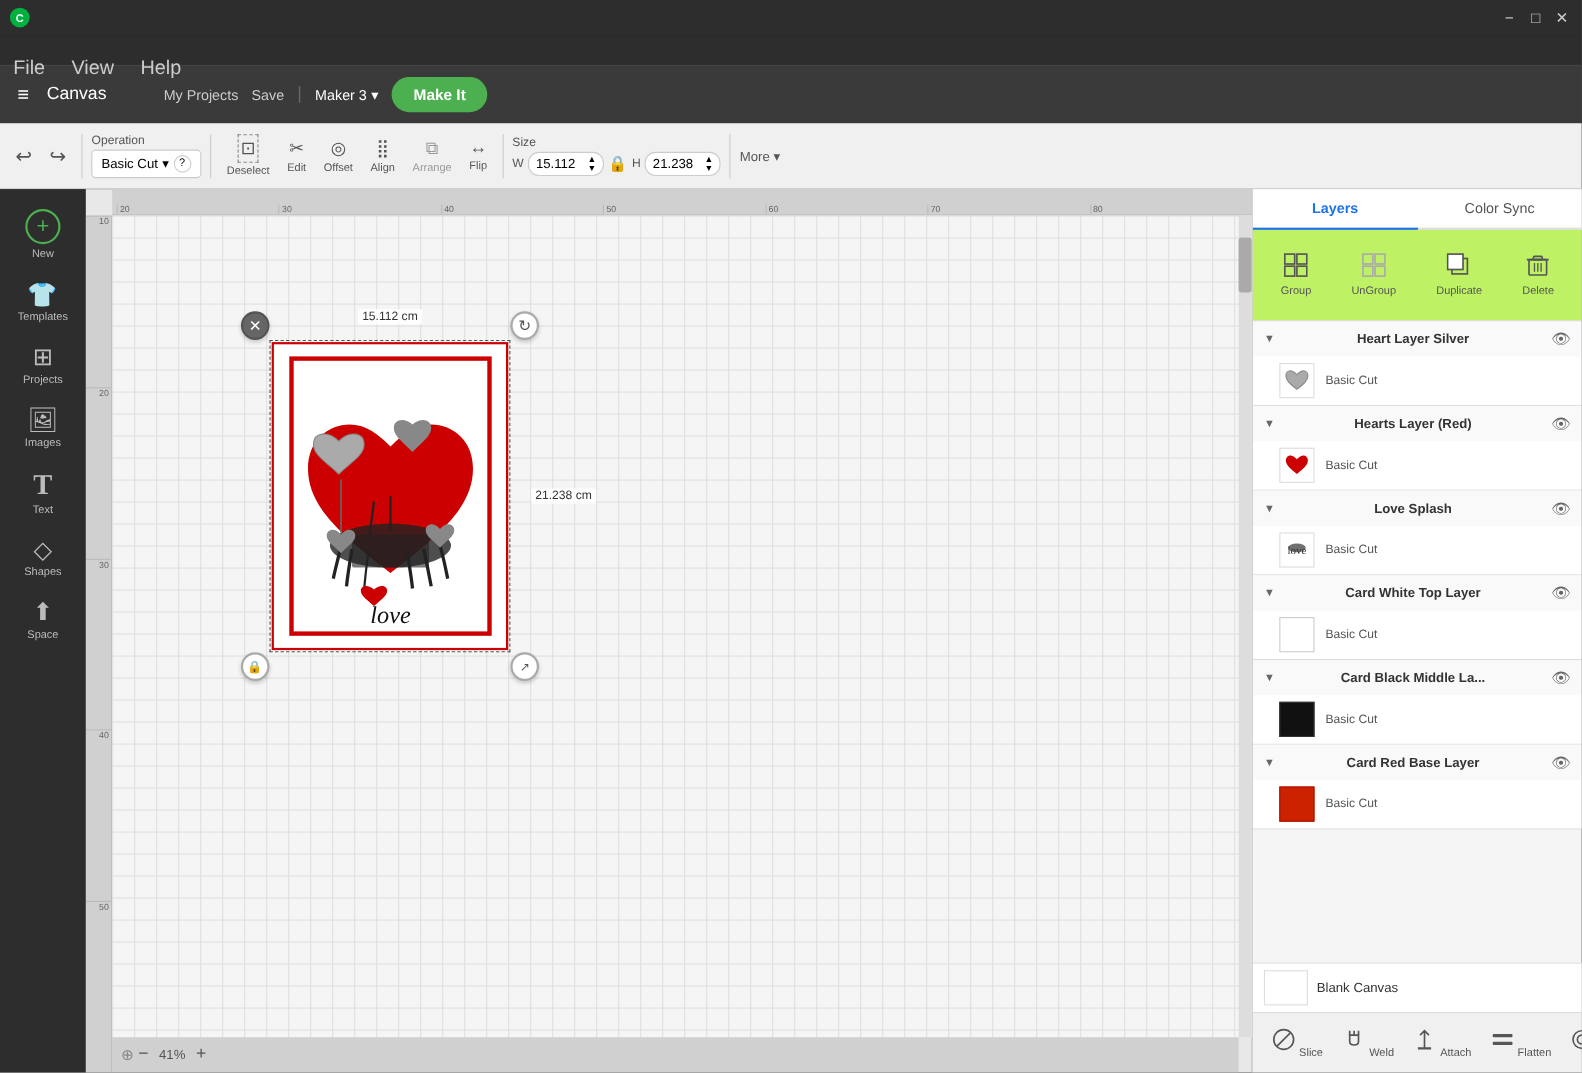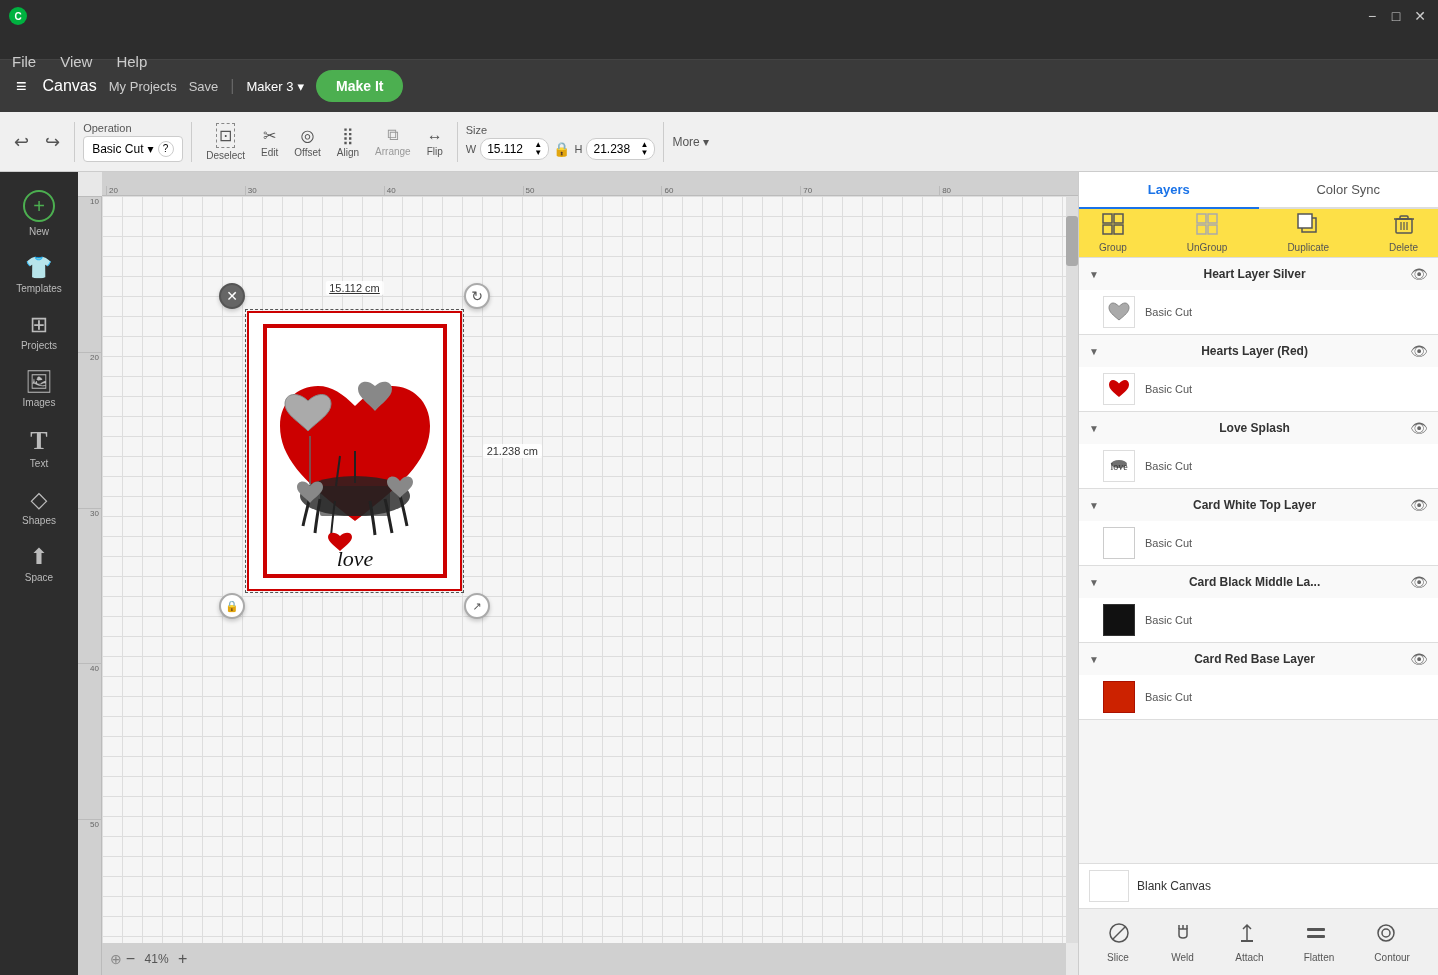--- a/index.html
+++ b/index.html
@@ -29,7 +29,7 @@
       gap: 16px;
       border-bottom: 1px solid #444;
     }
-    .menubar-item { color: #ccc; font-size: 15px; cursor: pointer; padding: 2px 4px; margin-top: 31px; }
+    .menubar-item { color: #ccc; font-size: 18px; cursor: pointer; padding: 2px 4px; margin-top: 31px; }
 
     
     .header {

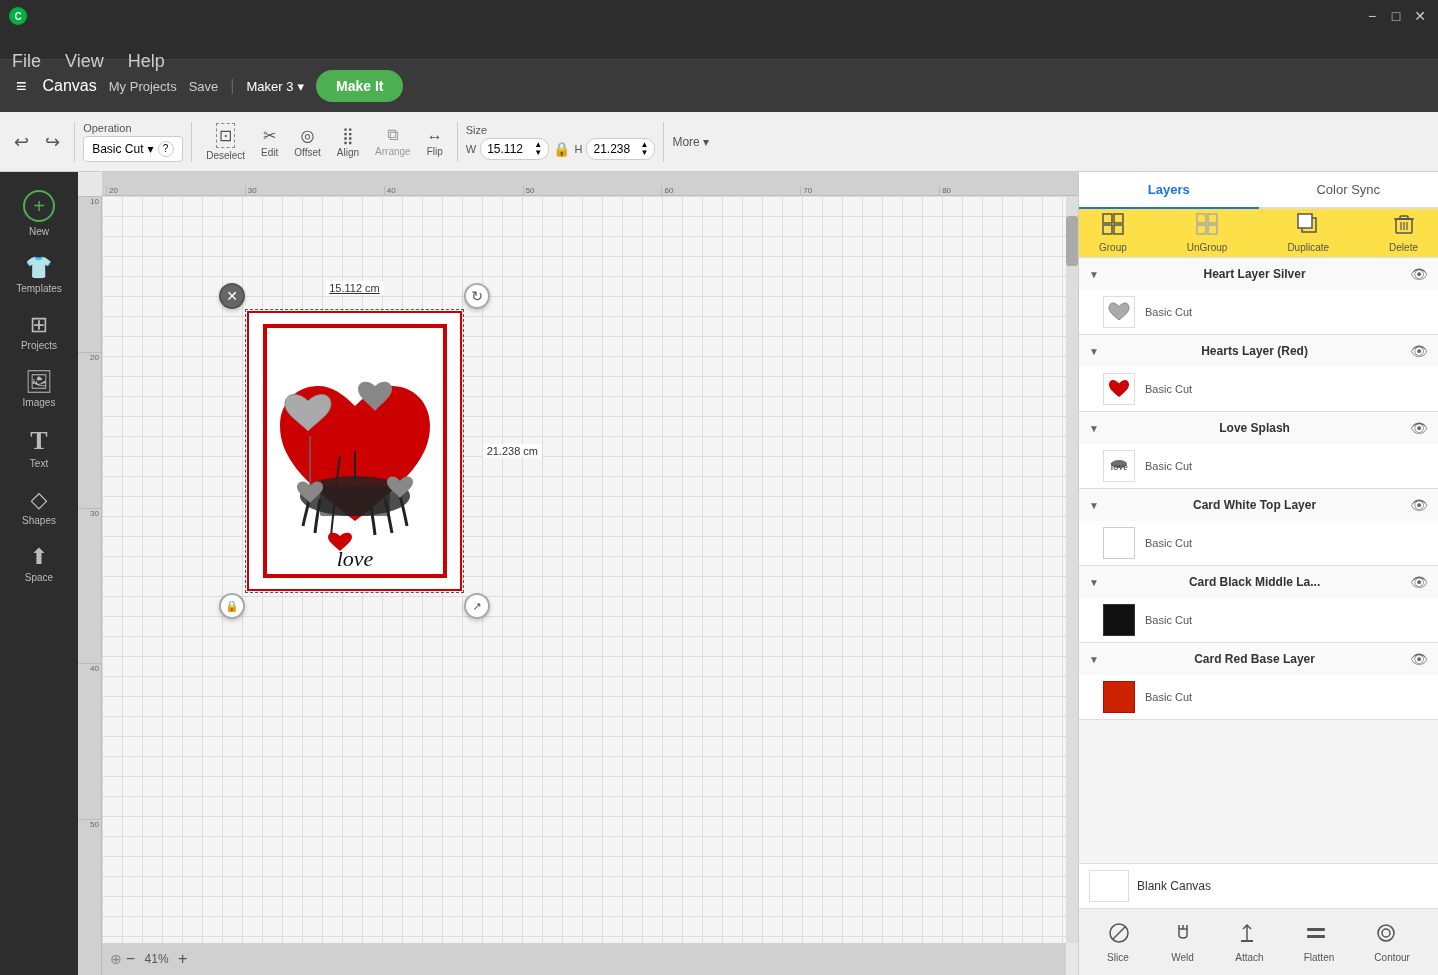--- a/index.html
+++ b/index.html
@@ -43,7 +43,7 @@
     .hamburger { color: #fff; font-size: 18px; cursor: pointer; margin-right: 4px; }
     .header-canvas-label { color: #fff; font-size: 16px; font-weight: 500; }
     .header-title { color: #fff; font-size: 18px; flex: 1; text-align: center; font-weight: 400; }
-    .header-right { display: flex; align-items: center; gap: 12px; }
+    .header-right { display: flex; align-items: center; gap: 12px; margin-left: 40px; }
     .header-link { color: #ccc; font-size: 13px; cursor: pointer; }
     .header-sep { color: #666; }
     .machine-selector {

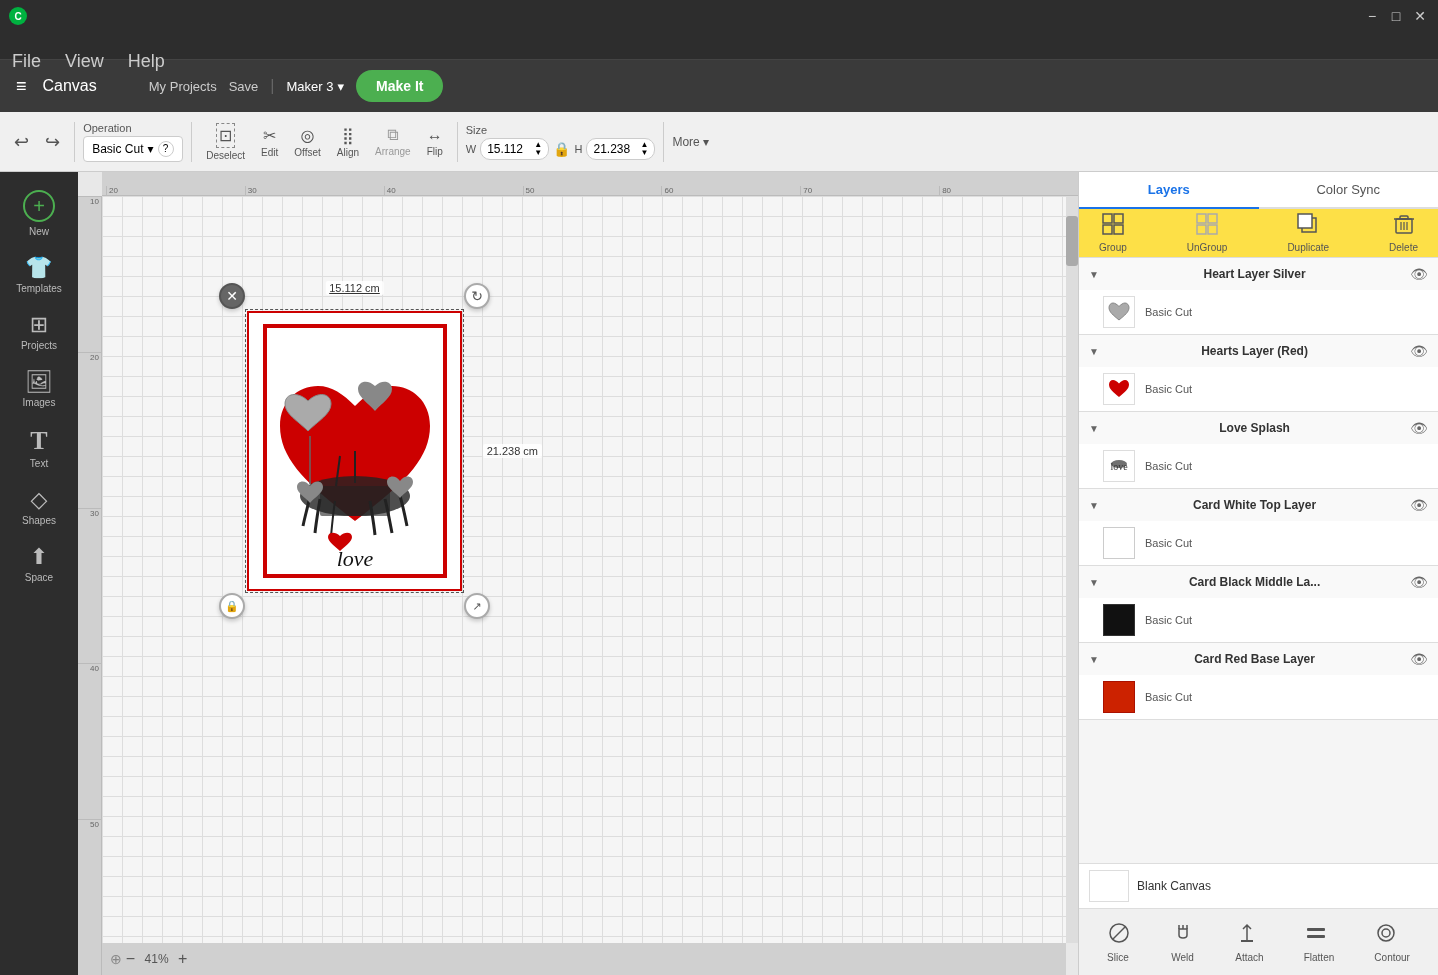--- a/index.html
+++ b/index.html
@@ -175,7 +175,7 @@
 
     
     .right-panel {
-      width: 360px;
+      width: 300px;
       background: #f5f5f5;
       border-left: 1px solid #ccc;
       display: flex;

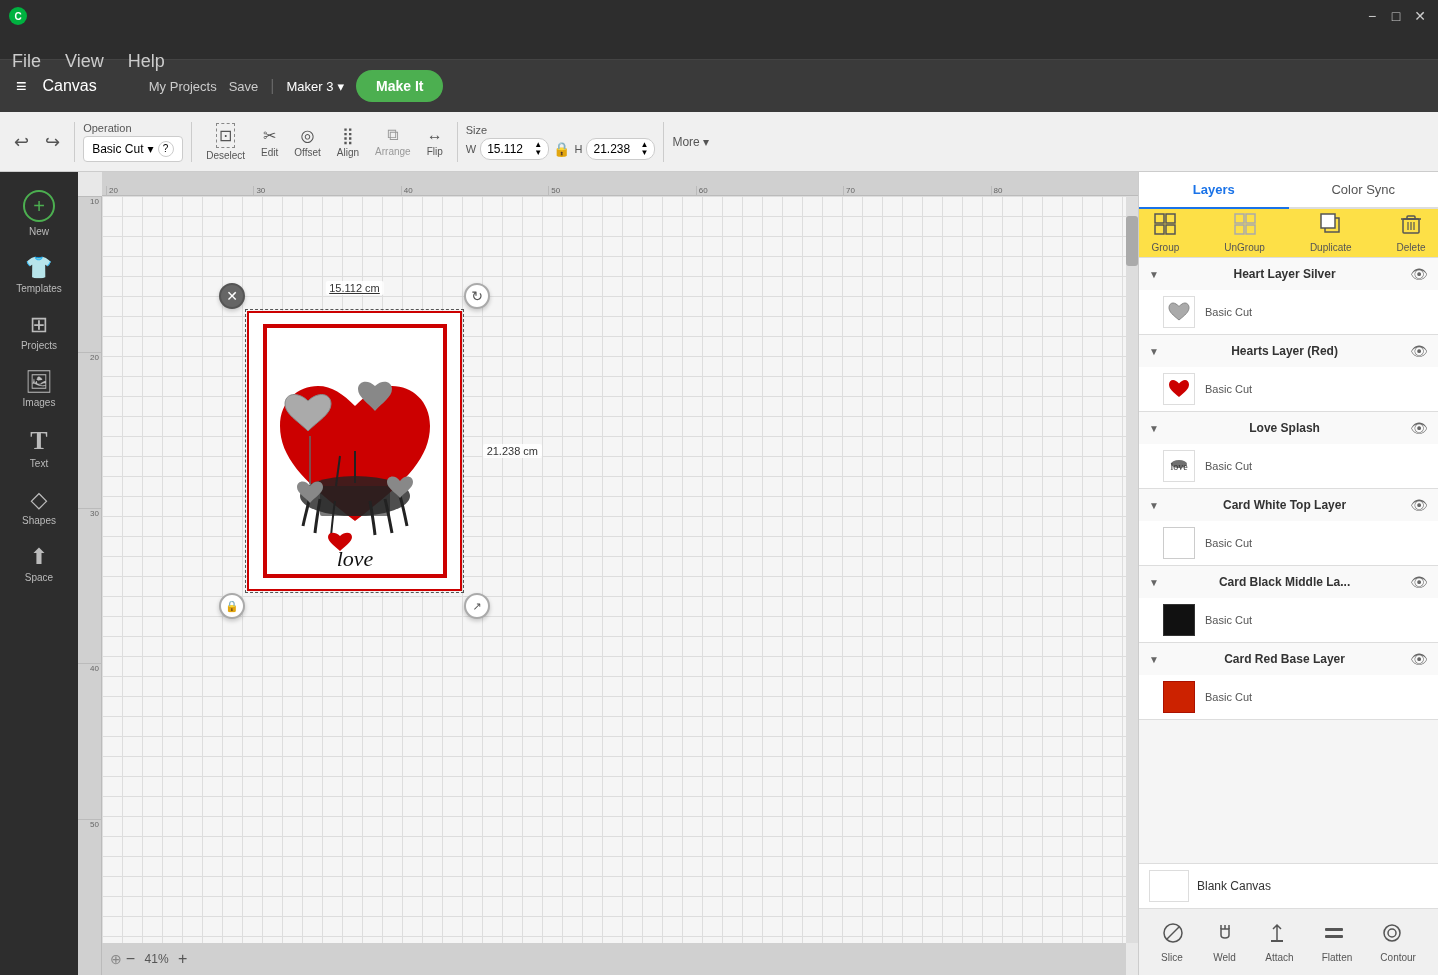--- a/index.html
+++ b/index.html
@@ -194,7 +194,7 @@
     .panel-tab.active { color: #1a73e8; border-bottom: 2px solid #1a73e8; font-weight: 600; }
     .panel-toolbar {
       display: flex; align-items: center; justify-content: space-around;
-      padding: 0; background: #fde047; border-bottom: 1px solid #ddd; gap: 20px;
+      padding: 17px; background: #bef264; border-bottom: 1px solid #ddd; gap: 20px;
     }
     .panel-tool-btn {
       display: flex; flex-direction: column; align-items: center; gap: 2px;

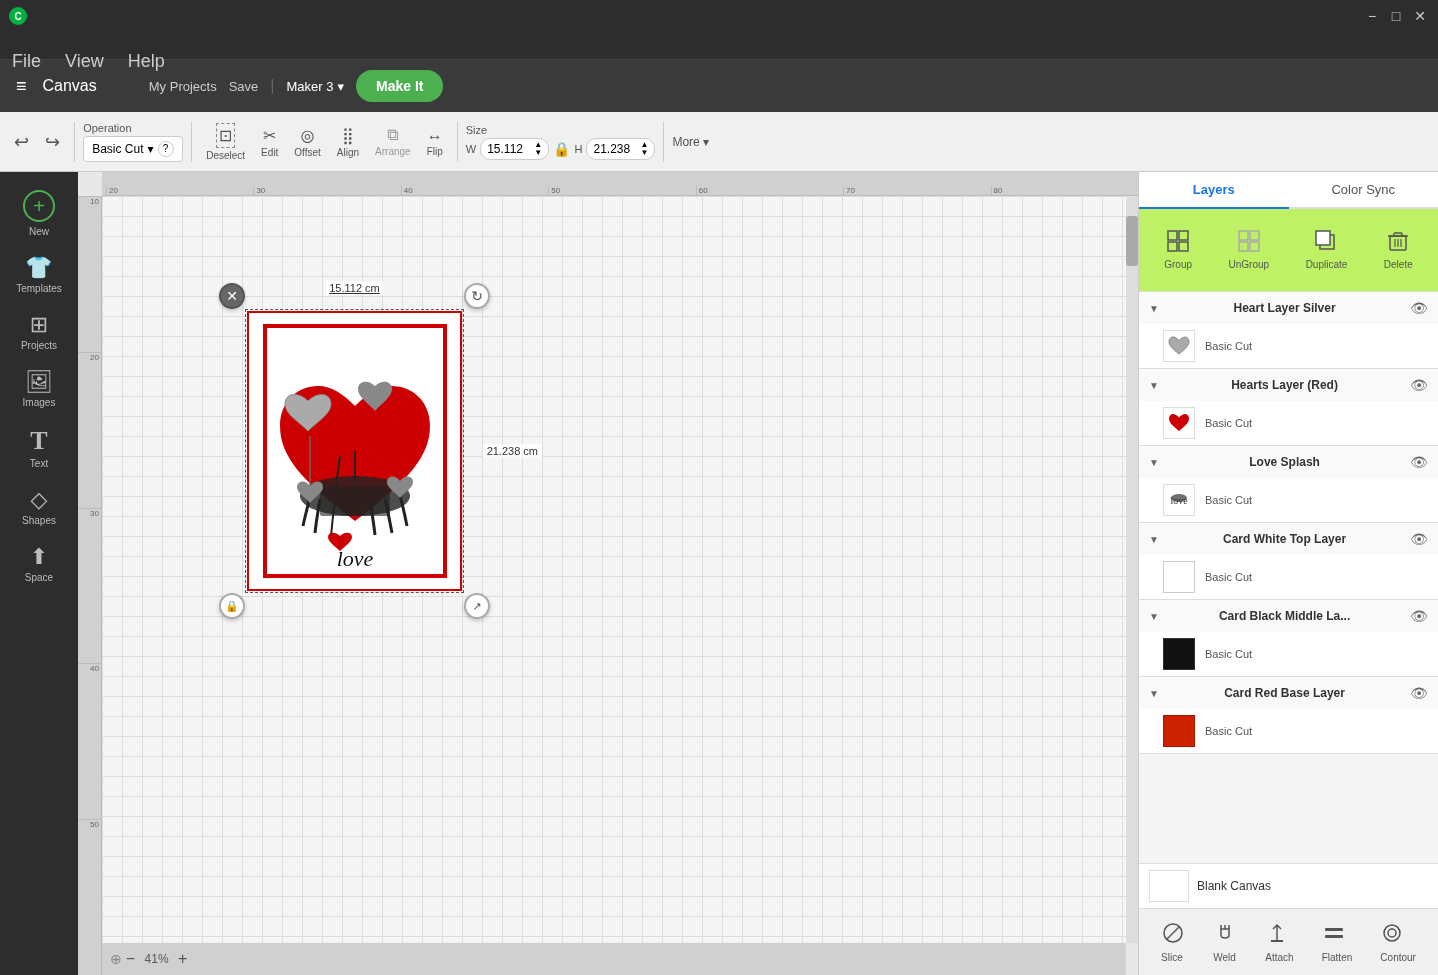--- a/index.html
+++ b/index.html
@@ -170,7 +170,7 @@
       position: absolute; background: rgba(255,255,255,0.85); font-size: 11px;
       color: #333; padding: 1px 4px; border-radius: 2px; white-space: nowrap;
     }
-    .dim-top { top: -30px; left: 50%; transform: translateX(-50%); text-decoration: underline; }
+    .dim-top { top: -30px; left: 50%; transform: translateX(-50%); }
     .dim-right { right: -80px; top: 50%; transform: translateY(-50%); }
 
     

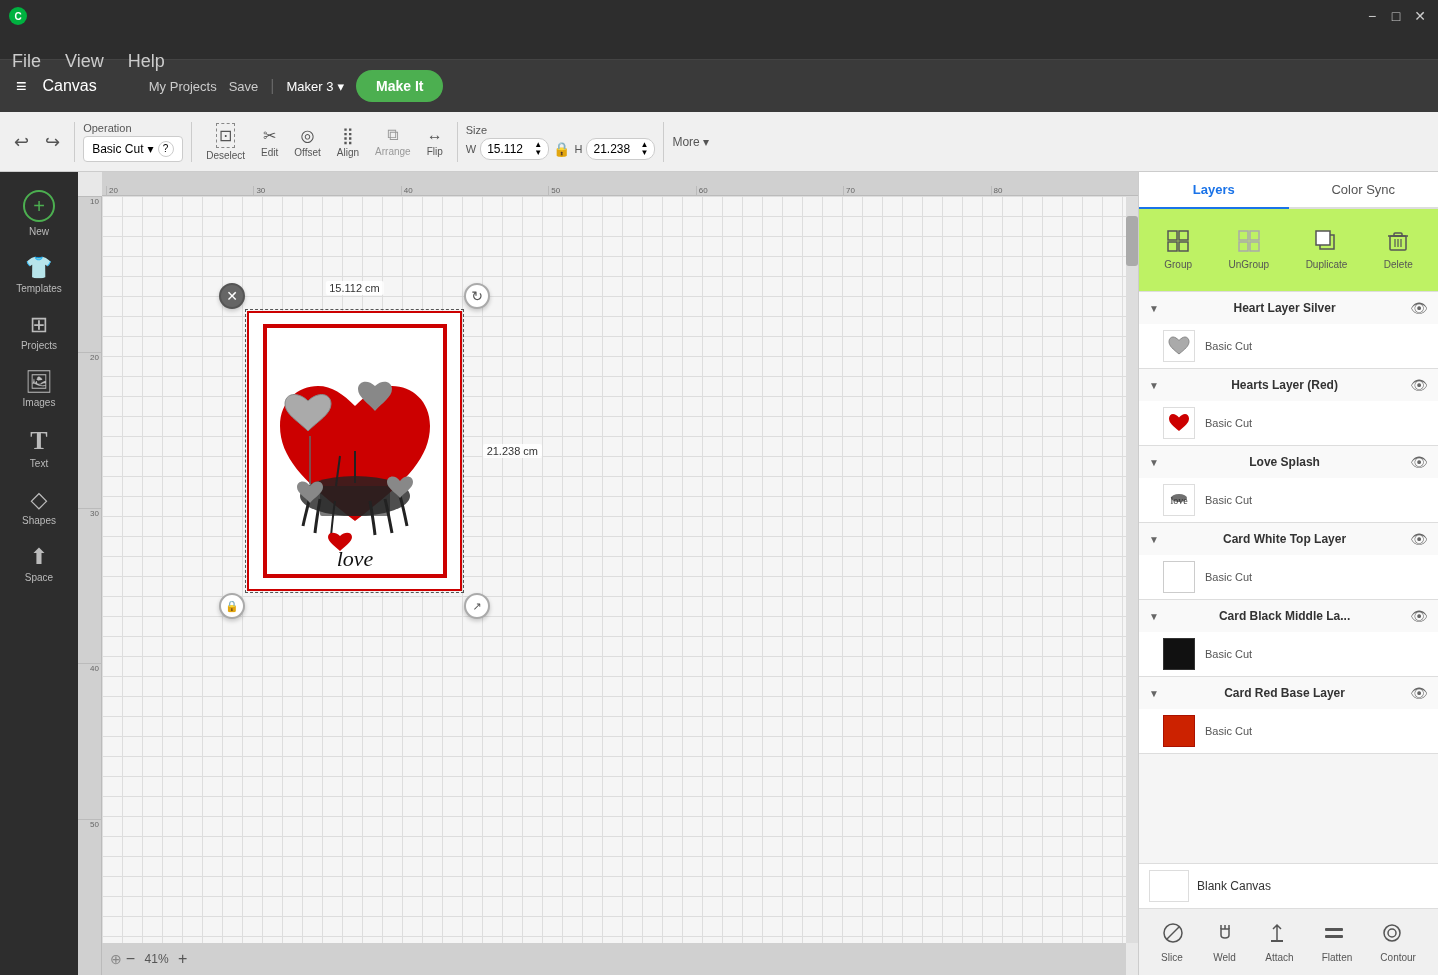--- a/index.html
+++ b/index.html
@@ -233,7 +233,7 @@
       padding: 8px; background: #f0f0f0; border-top: 1px solid #ddd;
     }
     .bottom-tool-btn {
-      display: flex; flex-direction: column; align-items: flex-start; gap: 2px;
+      display: flex; flex-direction: row; align-items: flex-end; gap: 2px;
       padding: 4px 8px; cursor: pointer; border: none; background: none;
       font-size: 10px; color: #555; border-radius: 4px;
     }

